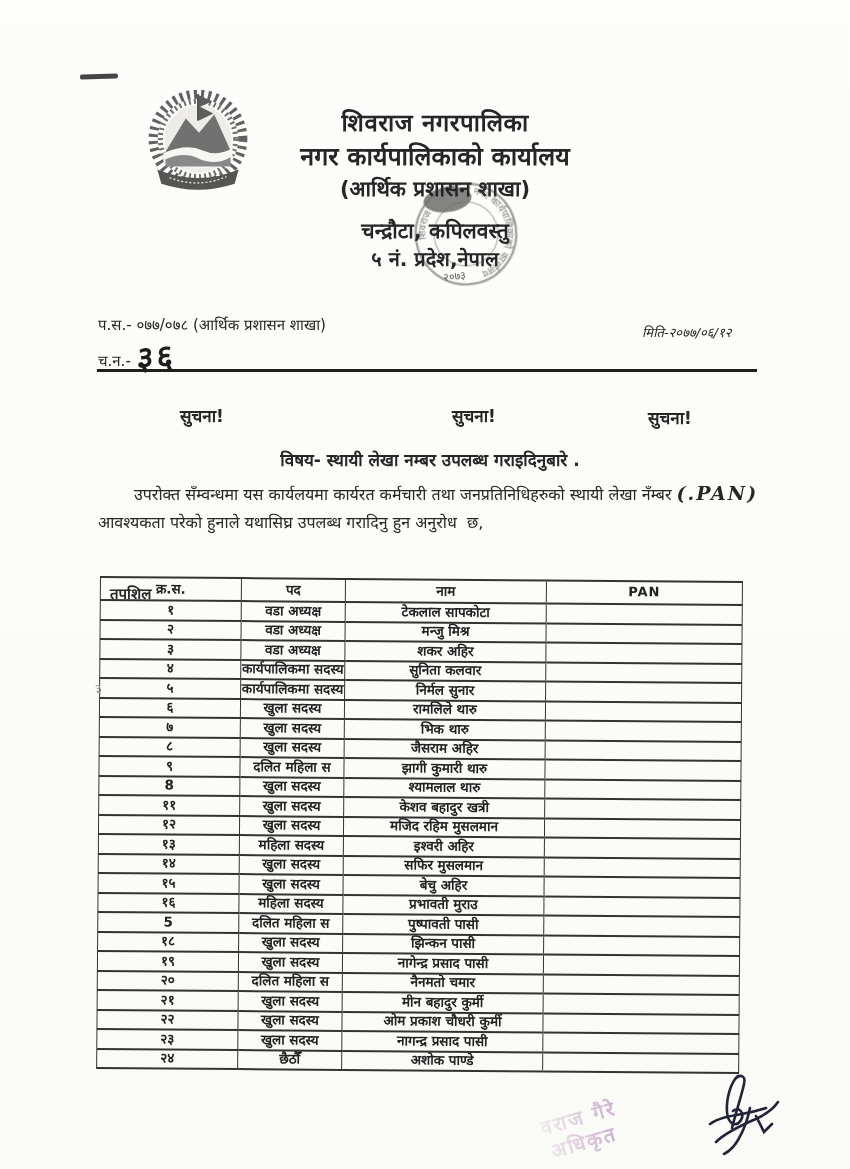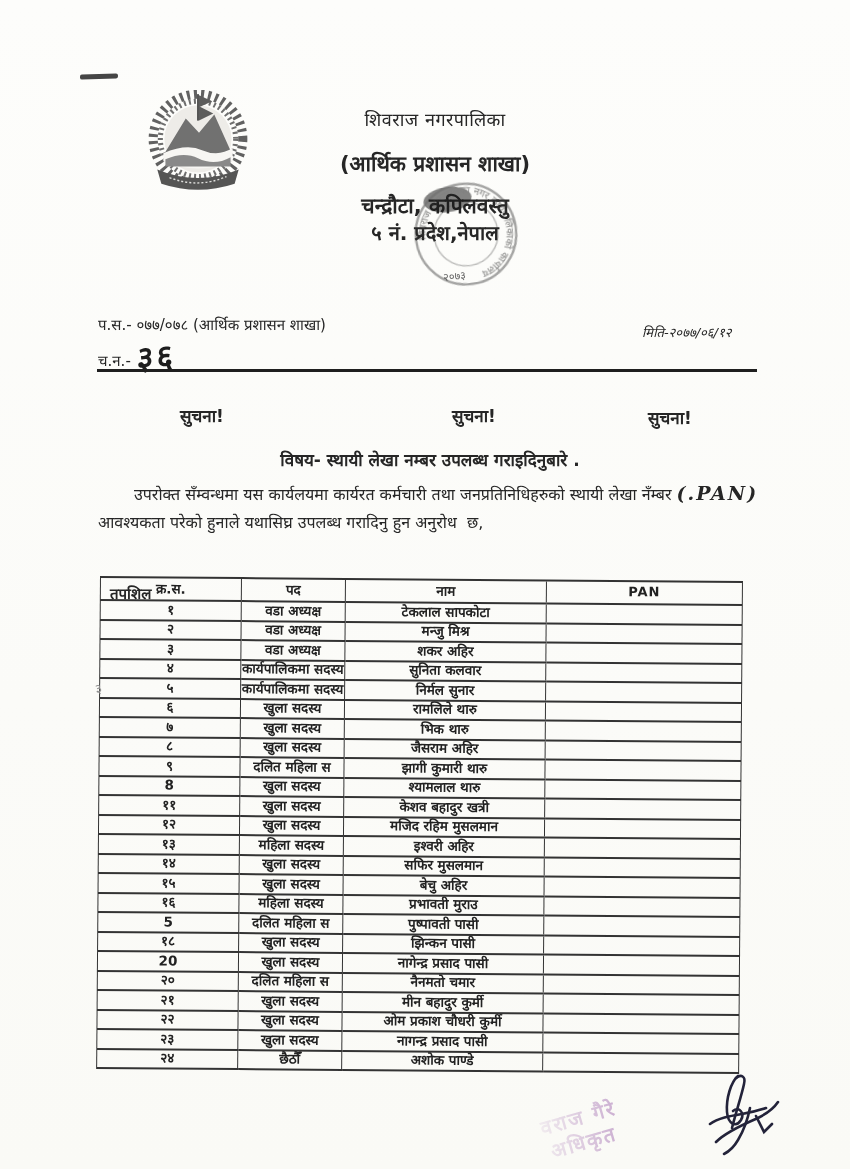--- a/index.html
+++ b/index.html
@@ -20,7 +20,7 @@
 
   
   .head{left:235px;top:110px;width:400px;text-align:center;line-height:1.15;}
-  .head .l1{font-size:18px;font-weight:normal;letter-spacing:.5px;margin-bottom:21px;}
+  .head .l1{font-size:24px;font-weight:bold;letter-spacing:.5px;margin-bottom:5px;}
   .head .l2{font-size:25px;font-weight:bold;margin-bottom:6px;}
   .head .l3{font-size:21px;font-weight:bold;margin-bottom:18px;}
   .head .l4{font-size:21px;font-weight:bold;margin-bottom:4px;}

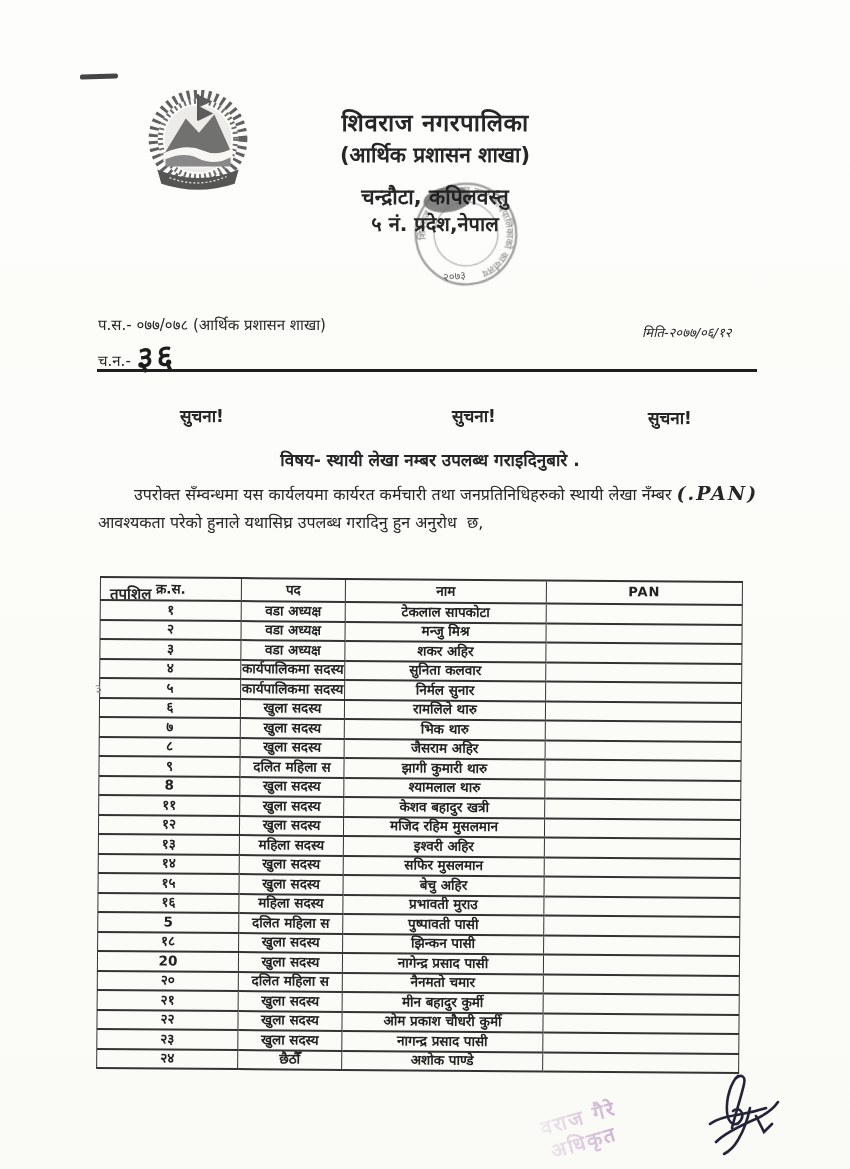--- a/index.html
+++ b/index.html
@@ -97,6 +97,7 @@
 
   <div class="abs head">
     <div class="l1">शिवराज नगरपालिका</div>
+    <div class="l2">नगर कार्यपालिकाको कार्यालय</div>
     <div class="l3">(आर्थिक प्रशासन शाखा)</div>
     <div class="l4">चन्द्रौटा, कपिलवस्तु</div>
     <div class="l5">५ नं. प्रदेश,नेपाल</div>

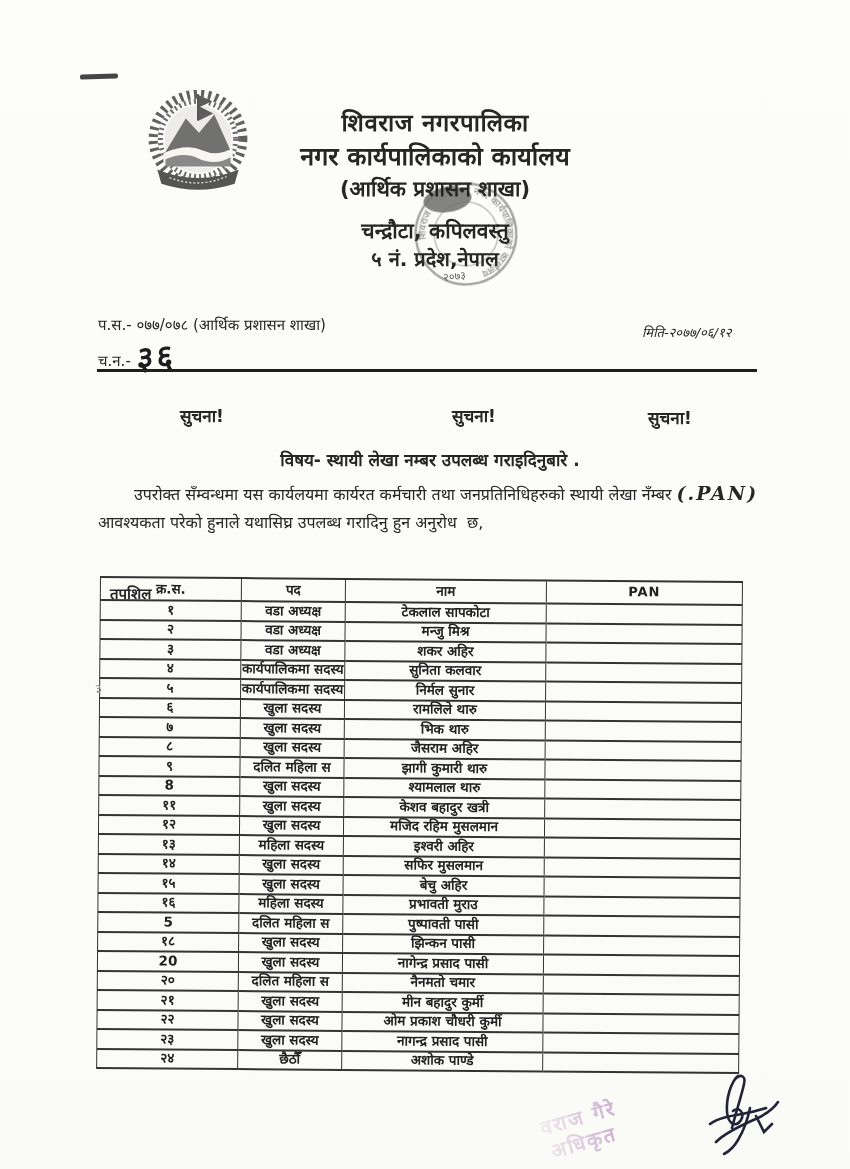--- a/index.html
+++ b/index.html
@@ -261,7 +261,7 @@
             <td></td>
           </tr>
           <tr>
-            <td>20</td>
+            <td>१९</td>
             <td>खुला सदस्य</td>
             <td>नागेन्द्र प्रसाद पासी</td>
             <td></td>

